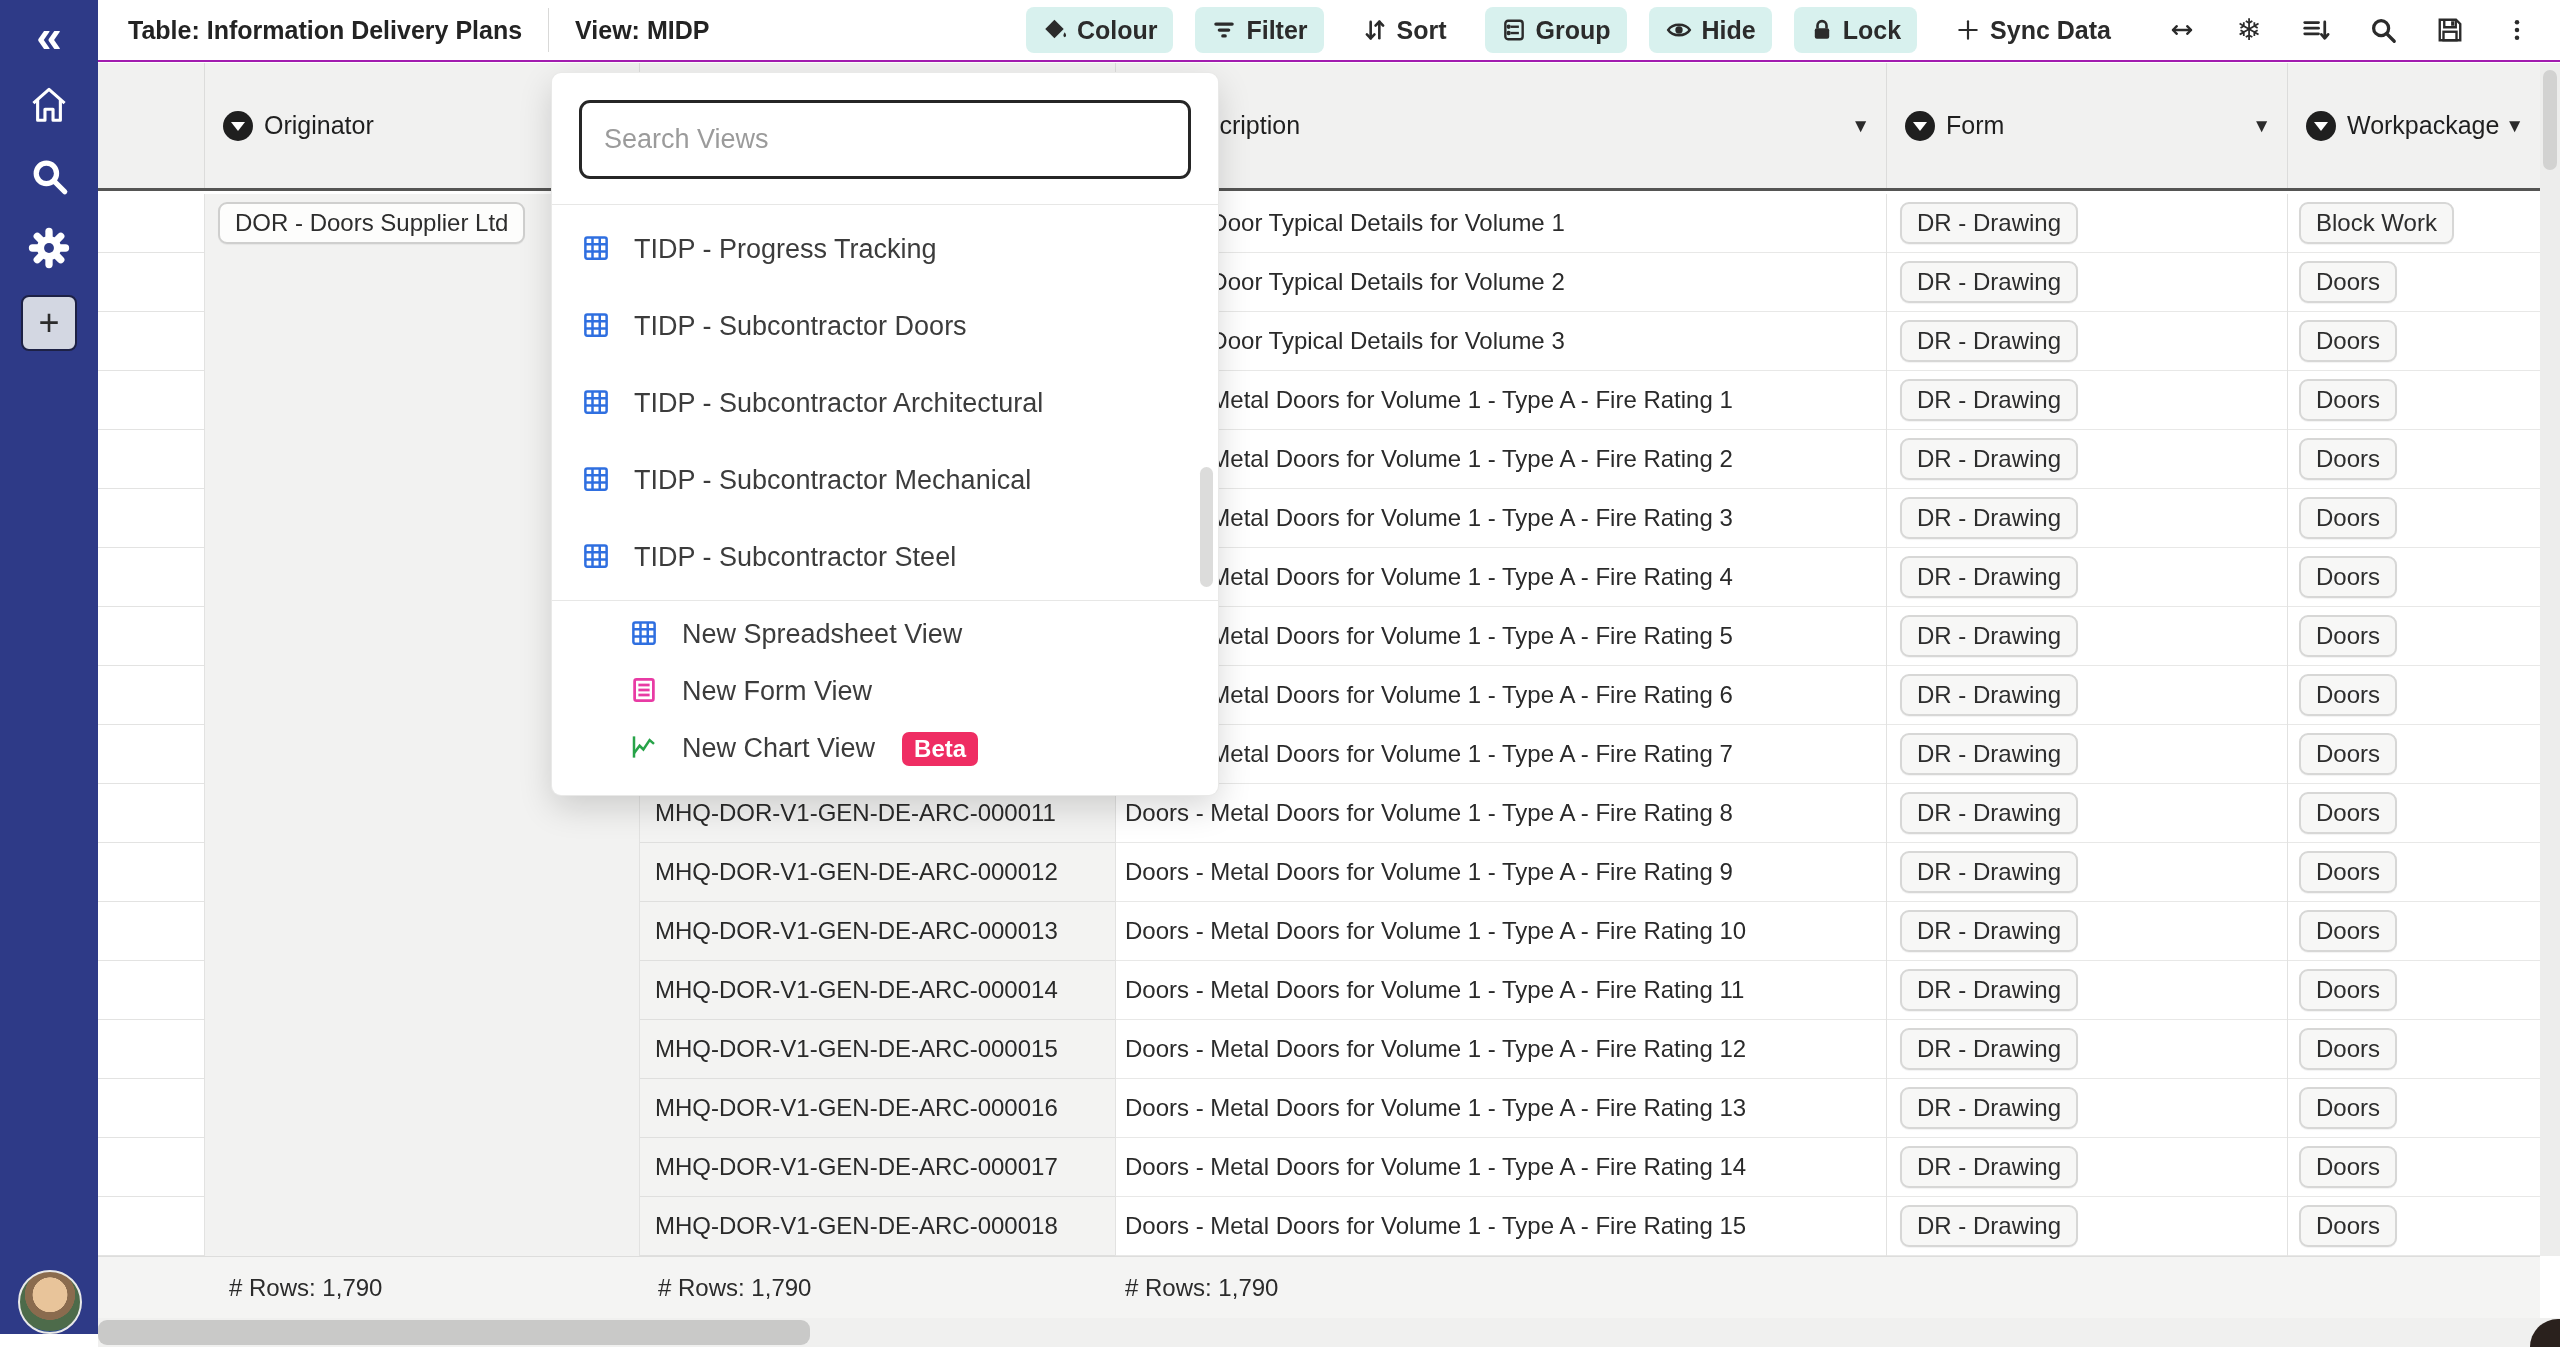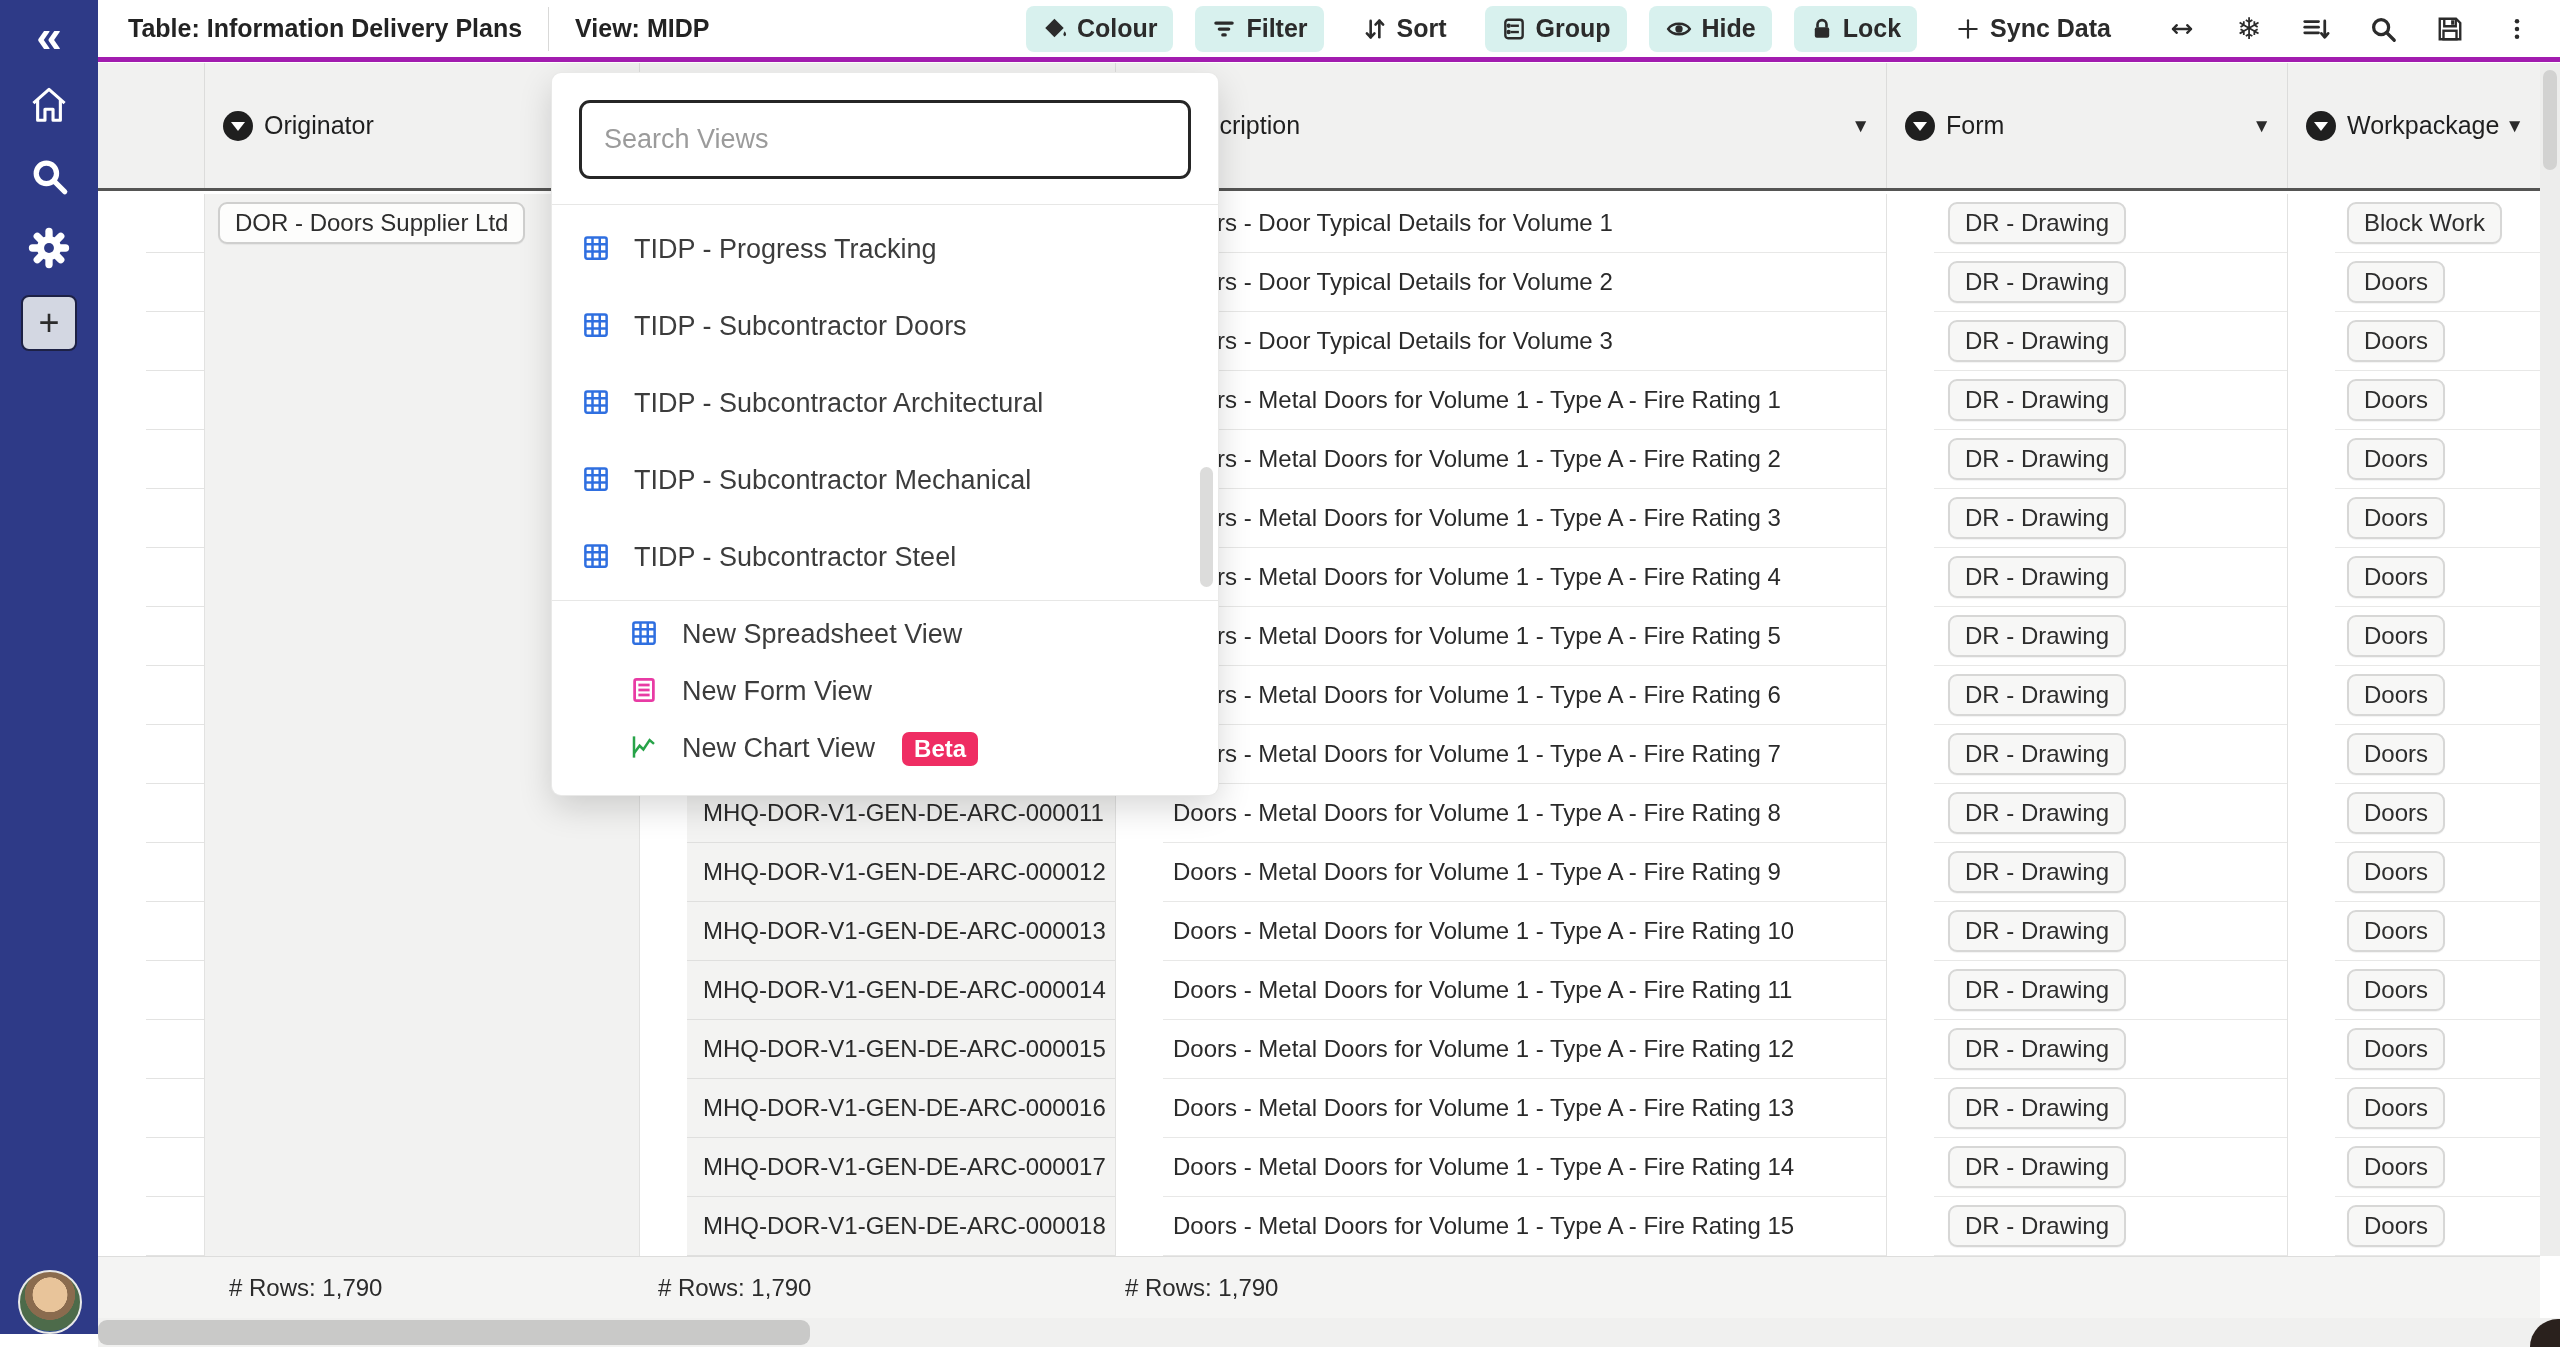--- a/index.html
+++ b/index.html
@@ -22,7 +22,7 @@
 
   
   .topbar { position: absolute; left: 98px; top: 0; width: 2462px; height: 62px; background: #fff;
-    border-bottom: 5px solid #a21caf; display: flex; align-items: center; padding: 0 26px 0 30px; z-index: 25; }
+    border-bottom: 2px solid #a21caf; display: flex; align-items: center; padding: 0 26px 0 30px; z-index: 25; }
   .tb-title { font-size: 25px; font-weight: 600; color: #232323; white-space: nowrap; }
   .tb-divider { width: 1px; height: 44px; background: #d9d9d8; margin: 0 26px; }
   .tb-buttons { display: flex; align-items: center; gap: 22px; margin-left: auto; }

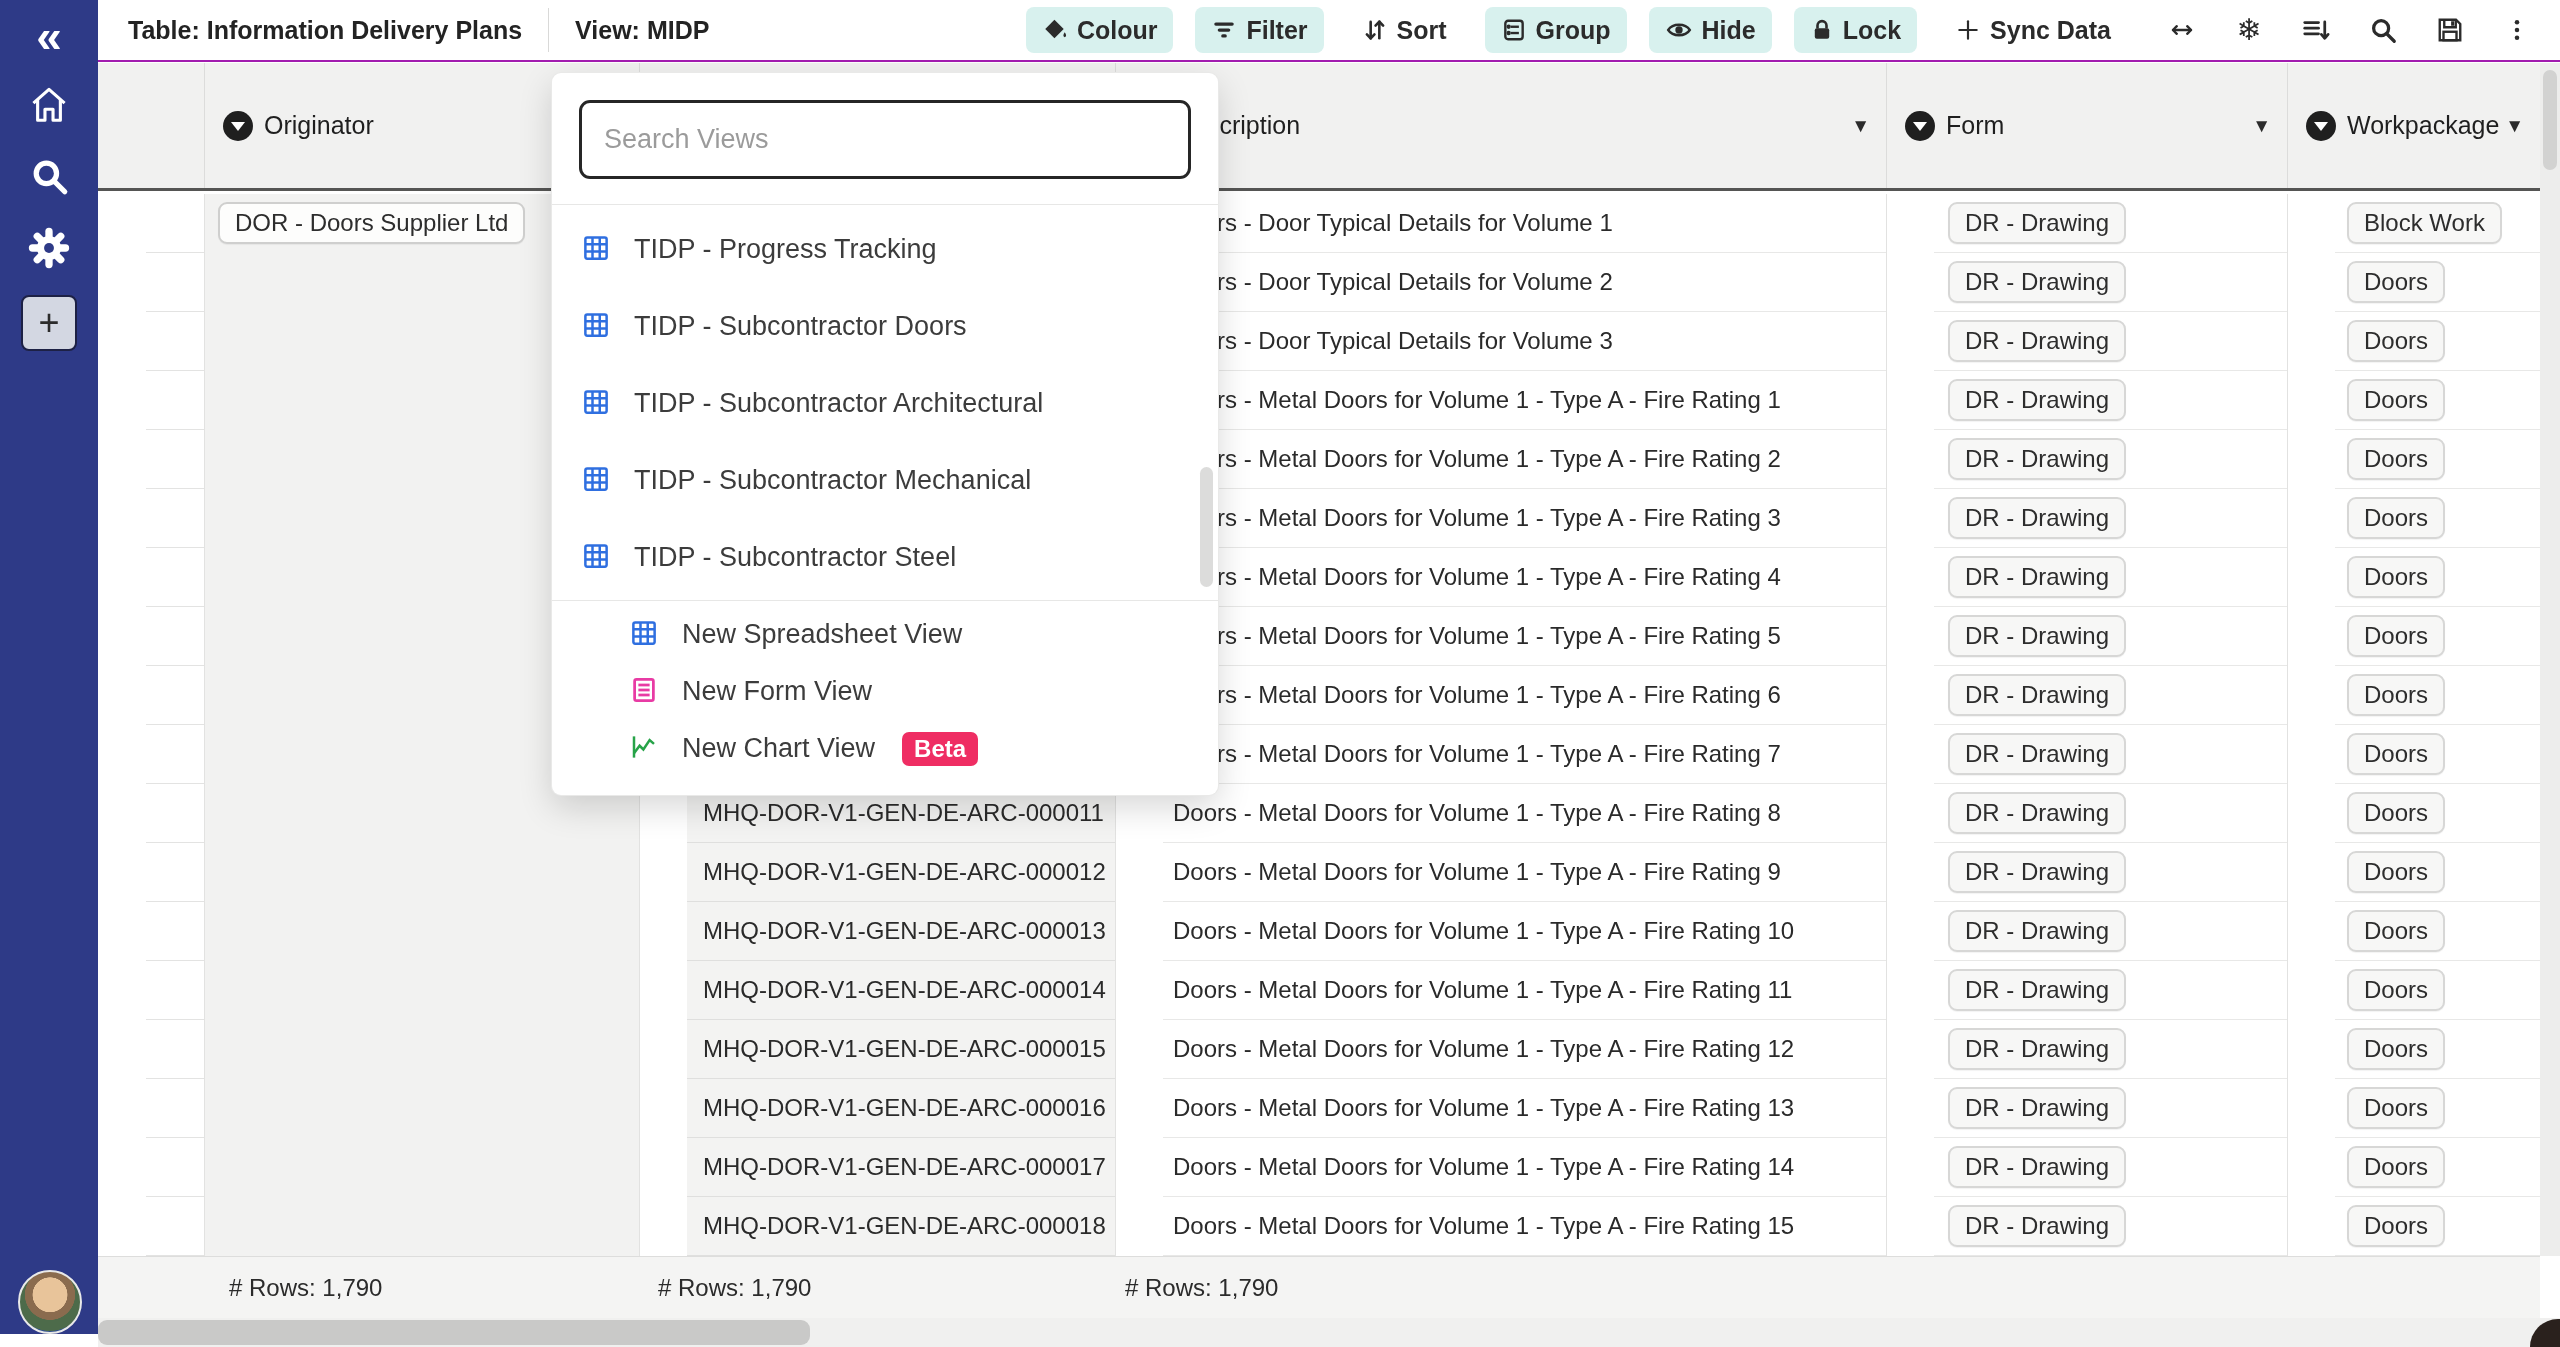--- a/index.html
+++ b/index.html
@@ -51,7 +51,7 @@
 
   
   .tbody { position: absolute; left: 98px; top: 194px; width: 2442px; height: 1062px; background: #fff; z-index: 4; }
-  .col { position: absolute; top: 0; height: 100%; padding-left: 48px; }
+  .col { position: absolute; top: 0; height: 100%; }
   .vline { position: absolute; top: 0; width: 1px; height: 100%; background: #e2e2e1; }
   .cell { height: 59px; display: flex; align-items: center; border-bottom: 1px solid #e8e8e7; }
   .cell.gutter { border-bottom: 1px solid #e3e3e2; }

